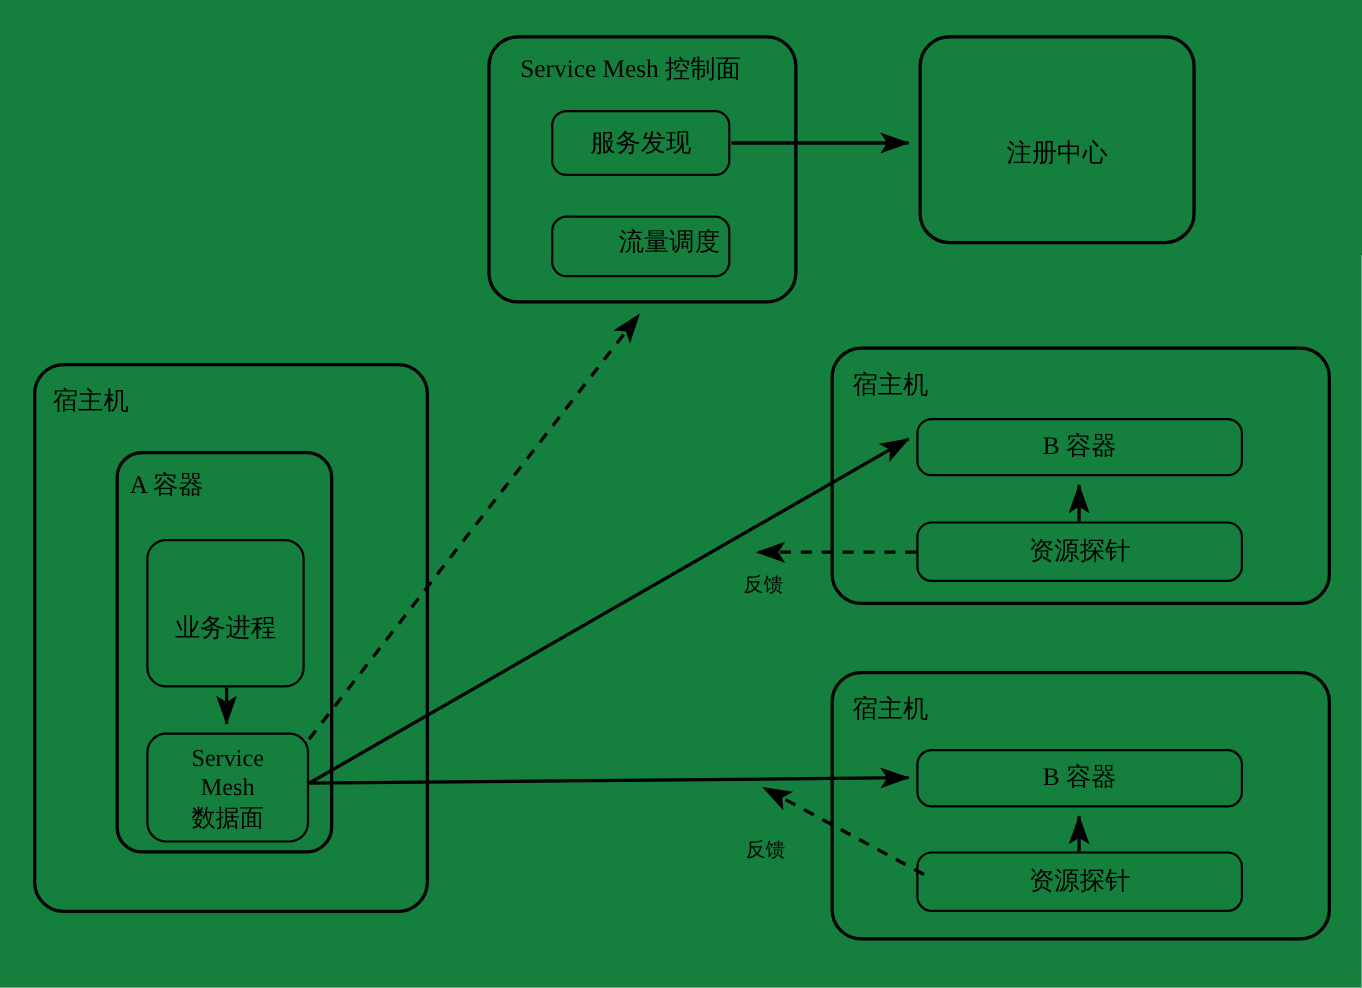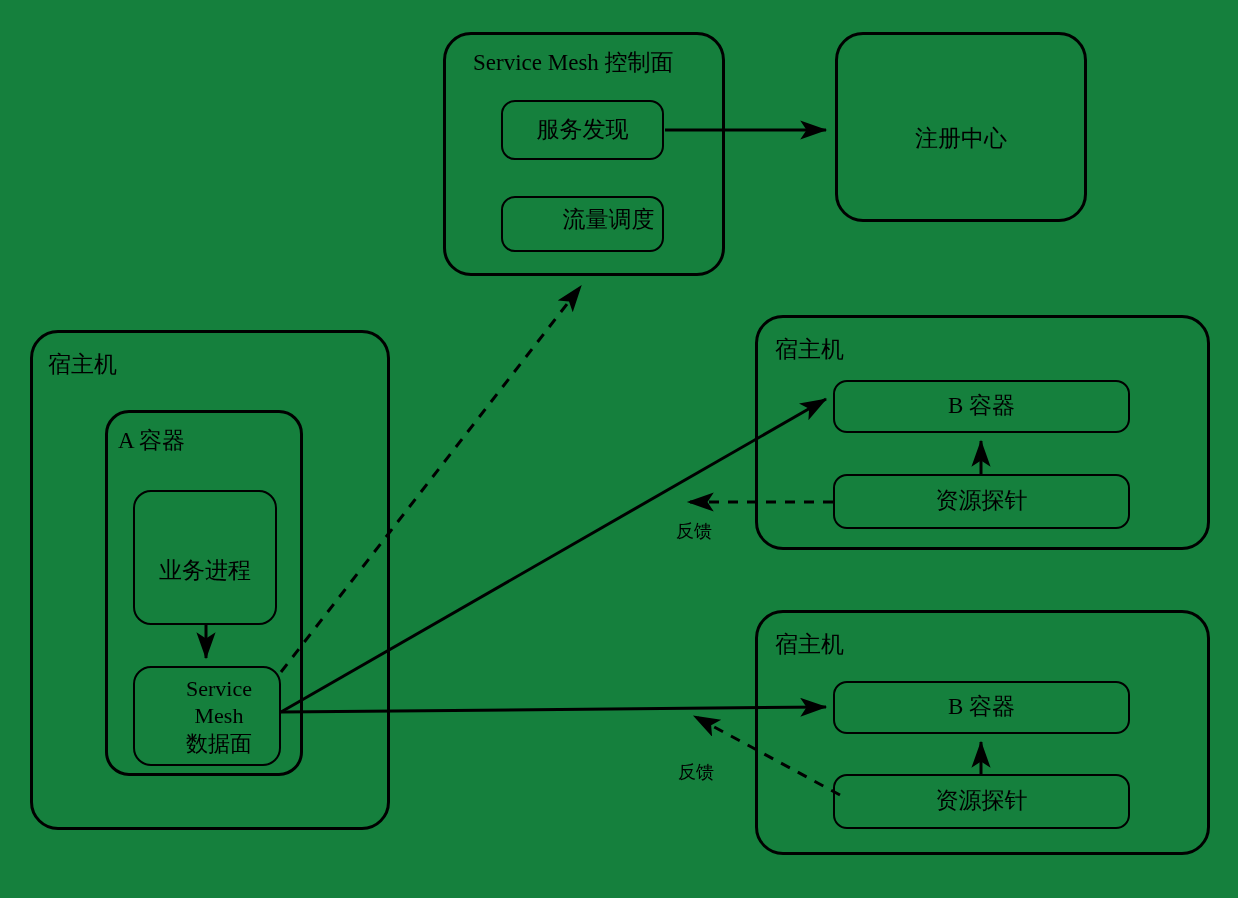--- a/index.html
+++ b/index.html
@@ -97,7 +97,7 @@
   <div class="label-center" style="left:133px; top:504px; width:144px; height:135px;">业务进程</div>
 
   <div class="box inner" style="left:133px; top:666px; width:148px; height:100px; border-radius:18px;"></div>
-  <div class="label-center" style="left:133px; top:666px; width:148px; height:100px; font-size:22px;margin-left:12px;">Service
+  <div class="label-center" style="left:133px; top:666px; width:148px; height:100px; font-size:22px;">Service
 Mesh
 数据面</div>
 

